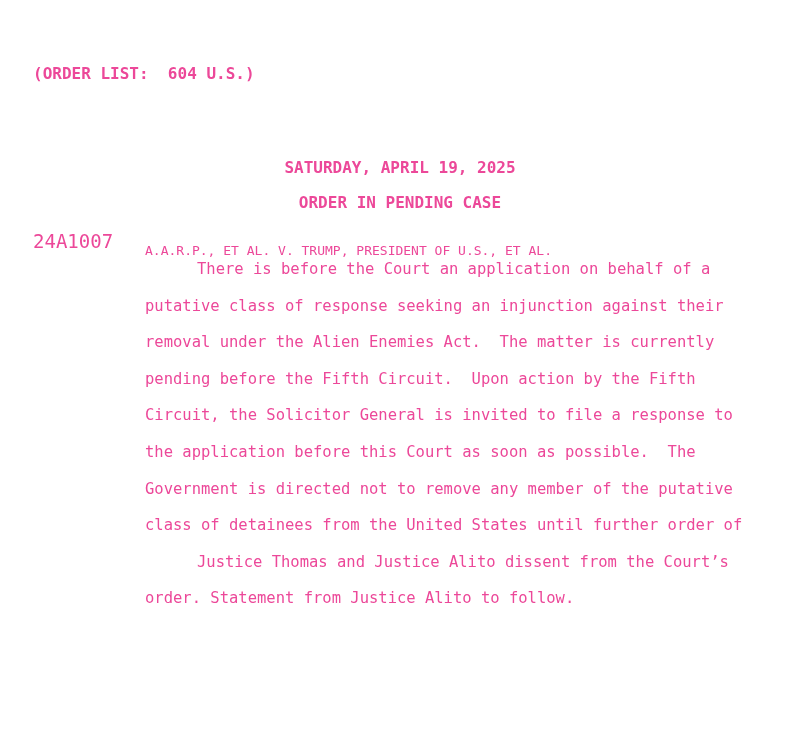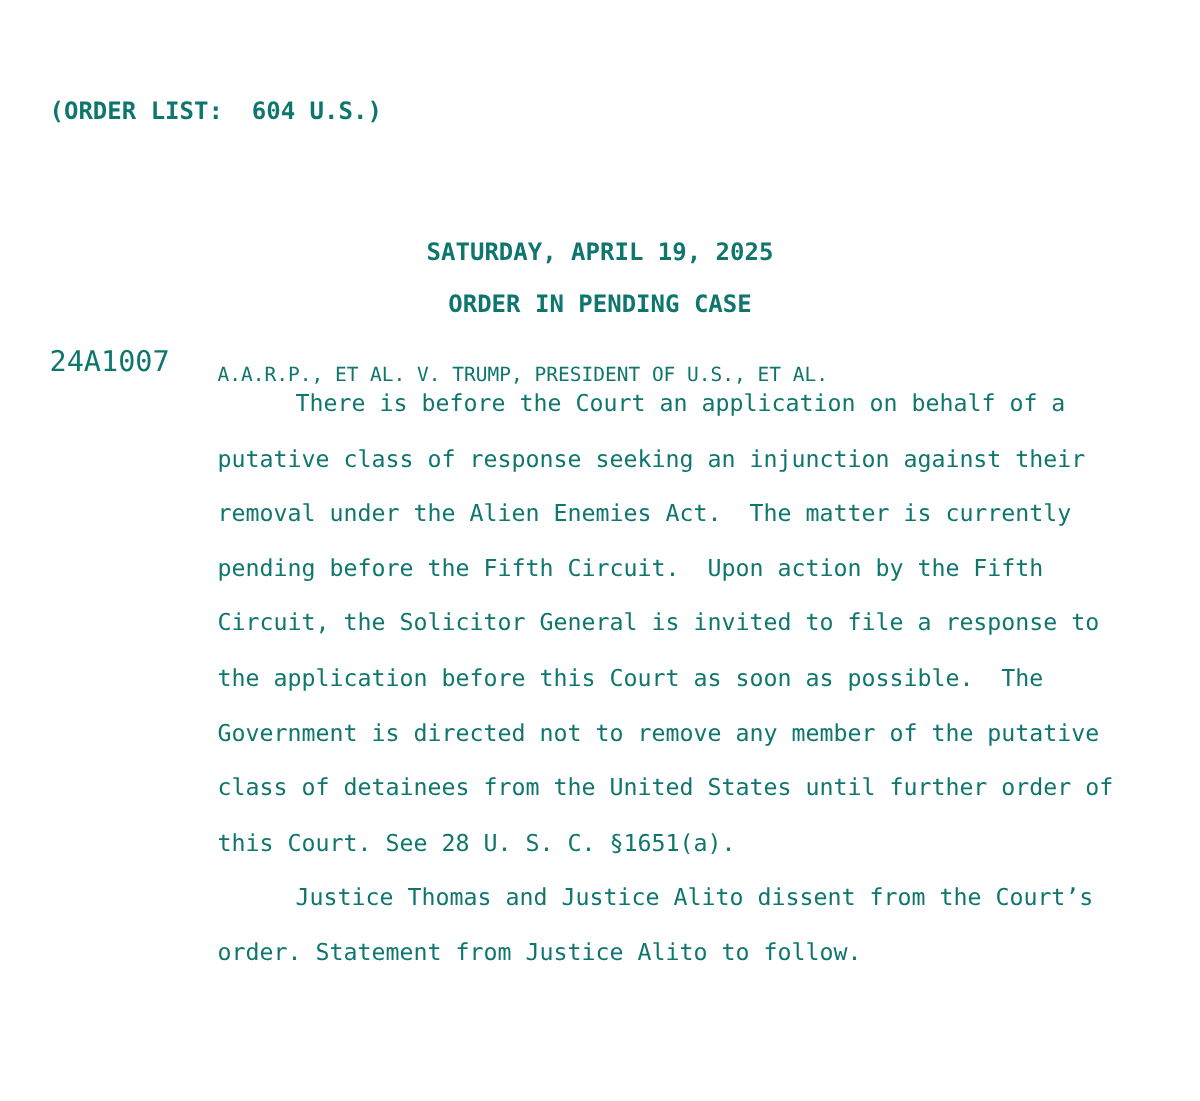--- a/index.html
+++ b/index.html
@@ -13,7 +13,7 @@
     height: 734px;
     background: #ffffff;
     font-family: "DejaVu Sans Mono", "Liberation Mono", monospace;
-    color: #0f766e;
+    color: #ec4899;
     overflow: hidden;
   }
   .line {

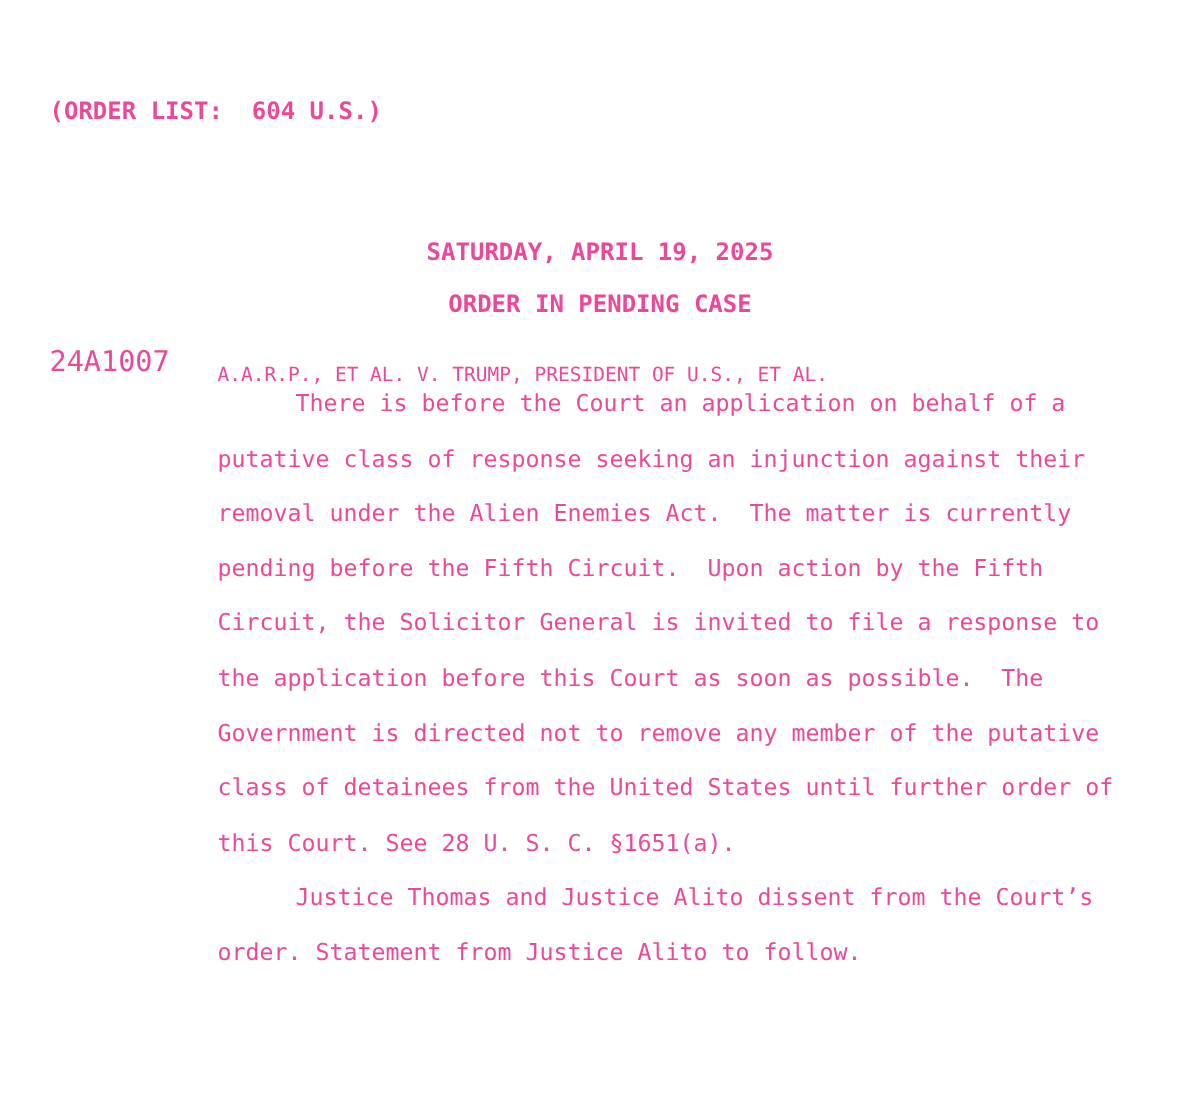--- a/index.html
+++ b/index.html
@@ -97,7 +97,6 @@
     <div class="line">the application before this Court as soon as possible.  The</div>
     <div class="line">Government is directed not to remove any member of the putative</div>
     <div class="line">class of detainees from the United States until further order of</div>
-    <div class="line">this Court. See 28 U. S. C. §1651(a).</div>
     <div class="line indent">Justice Thomas and Justice Alito dissent from the Court’s</div>
     <div class="line">order. Statement from Justice Alito to follow.</div>
   </div>

